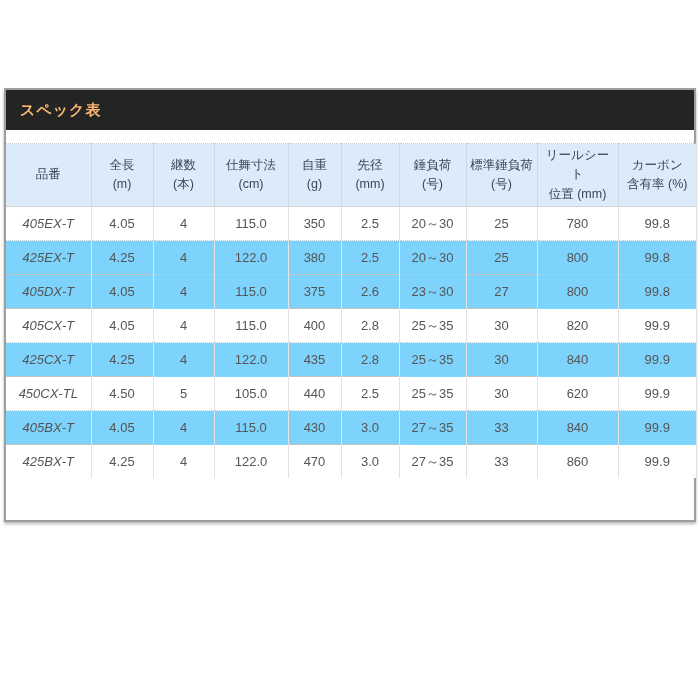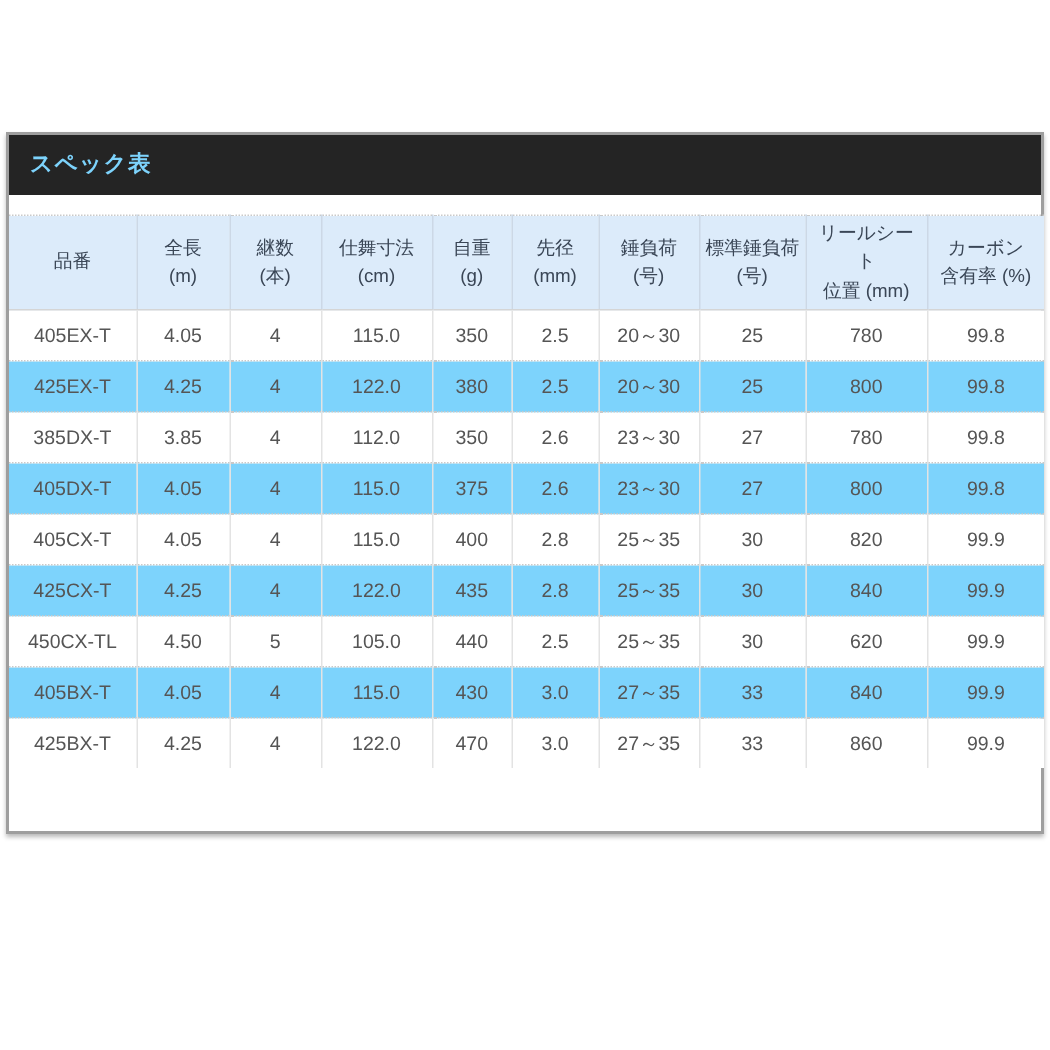--- a/index.html
+++ b/index.html
@@ -29,7 +29,7 @@
     height: 40px;
     line-height: 40px;
     background: #242424;
-    color: #7dd3fc;
+    color: #fdba74;
     font-size: 15px;
     font-weight: bold;
     padding-left: 14px;

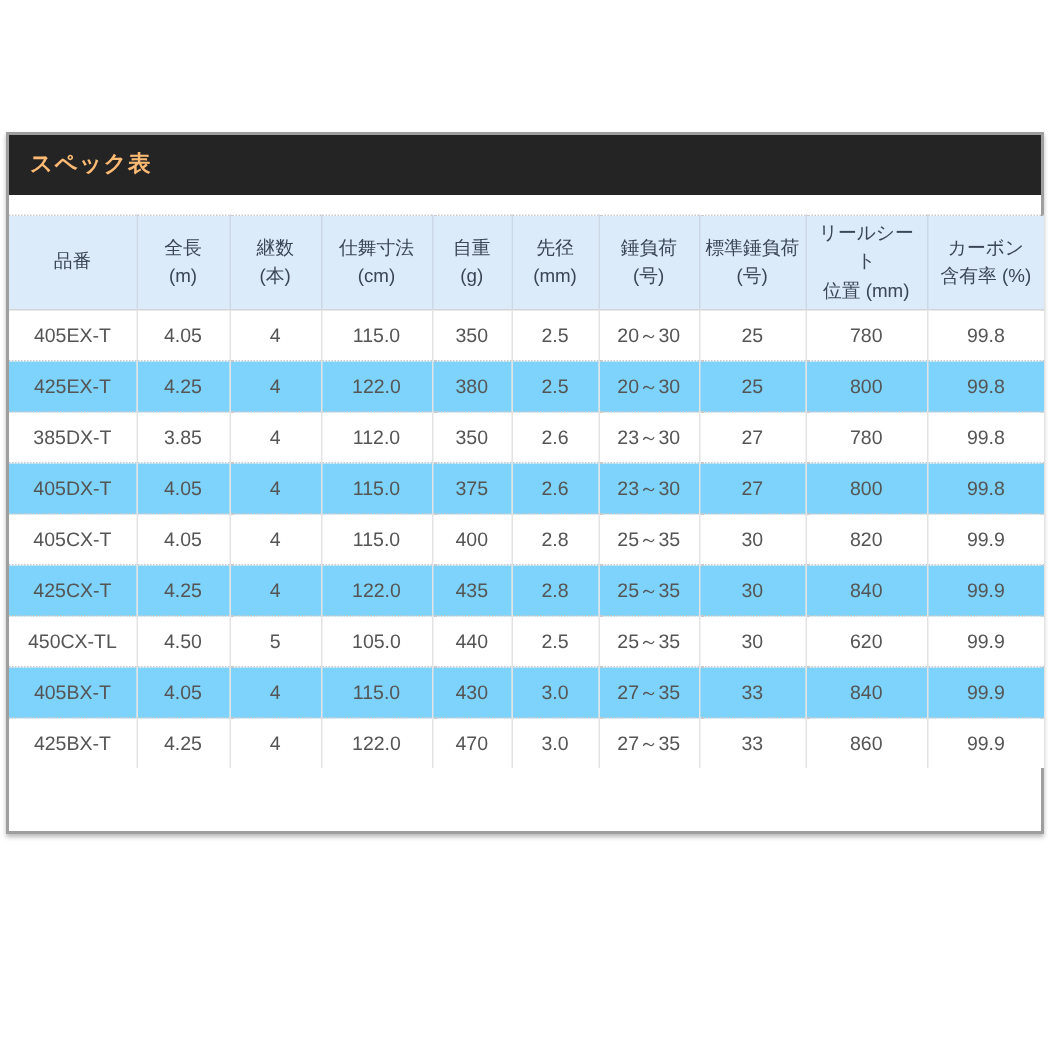--- a/index.html
+++ b/index.html
@@ -73,6 +73,7 @@
   }
   table.spec td:first-child {
     border-left: none;
+    font-style: italic;
   }
   table.spec tr.stripe td {
     background: #7dd3fc;

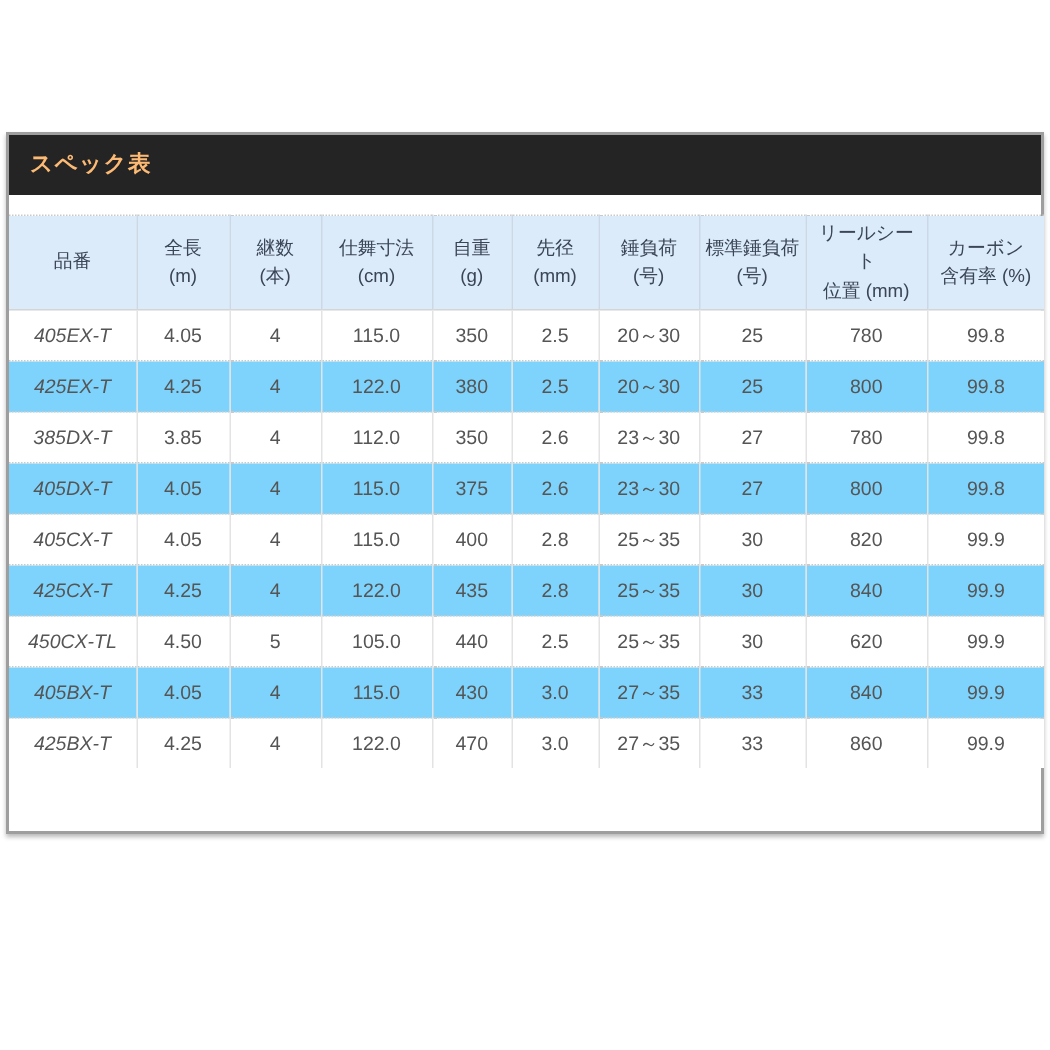--- a/index.html
+++ b/index.html
@@ -138,18 +138,6 @@
               <td>800</td>
               <td>99.8</td>
             </tr>
-            <tr>
-              <td>385DX-T</td>
-              <td>3.85</td>
-              <td>4</td>
-              <td>112.0</td>
-              <td>350</td>
-              <td>2.6</td>
-              <td>23～30</td>
-              <td>27</td>
-              <td>780</td>
-              <td>99.8</td>
-            </tr>
             <tr class="stripe">
               <td>405DX-T</td>
               <td>4.05</td>

